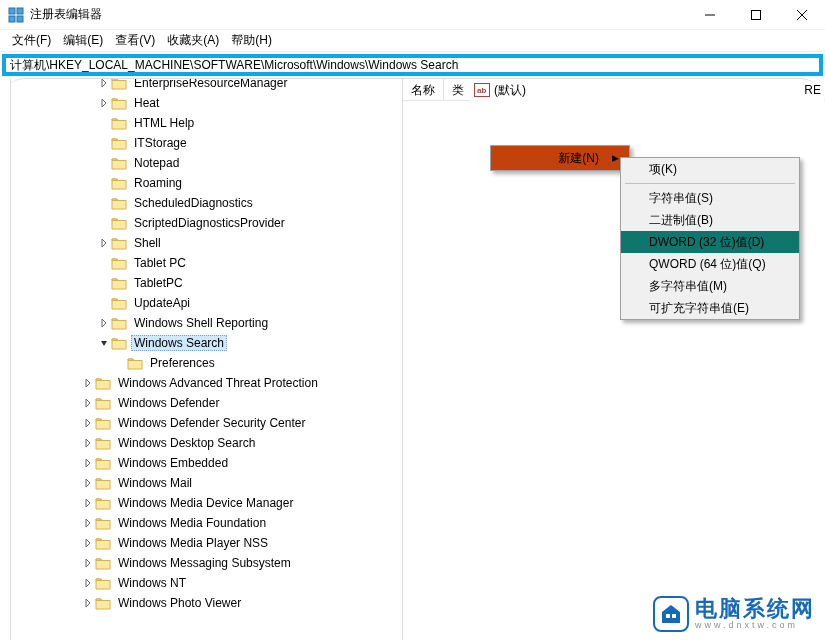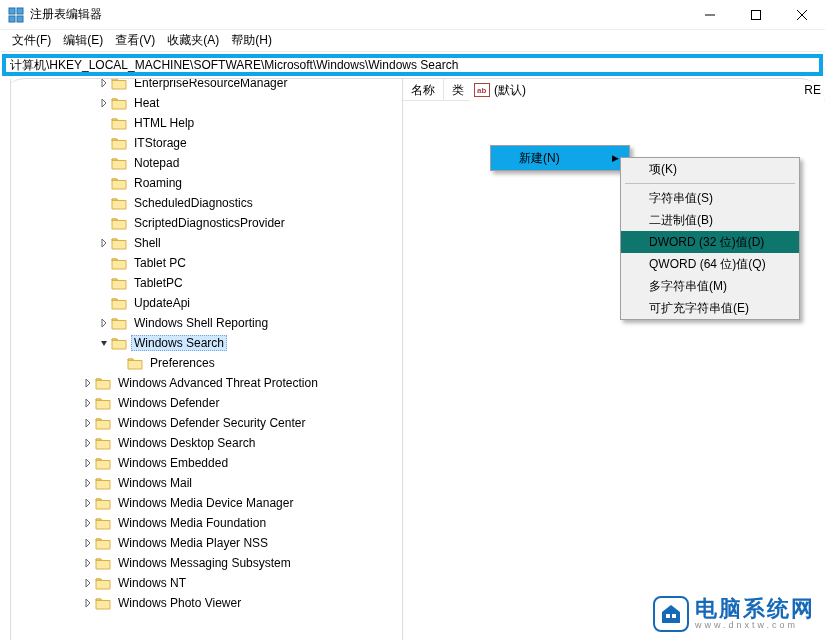--- a/index.html
+++ b/index.html
@@ -39,7 +39,7 @@
 
 .ctx-menu { position: absolute; background: #f0f0f0; border: 1px solid #a0a0a0; box-shadow: 3px 3px 4px rgba(0,0,0,0.3); font-size: 12px; z-index: 100; }
 .ctx-item { height: 24px; display: flex; align-items: center; padding: 0 30px 0 28px; cursor: default; position: relative; }
-.ctx-item.highlight { background: #0ea5e9; }
+.ctx-item.highlight { background: #c2410c; justify-content: flex-end; }
 .ctx-item .arrow { position: absolute; right: 10px; font-size: 9px; }
 .ctx-submenu { position: absolute; background: #f0f0f0; border: 1px solid #a0a0a0; box-shadow: 3px 3px 4px rgba(0,0,0,0.3); font-size: 12px; z-index: 101; }
 .ctx-sub-item { height: 22px; display: flex; align-items: center; padding: 0 20px 0 28px; cursor: default; }

